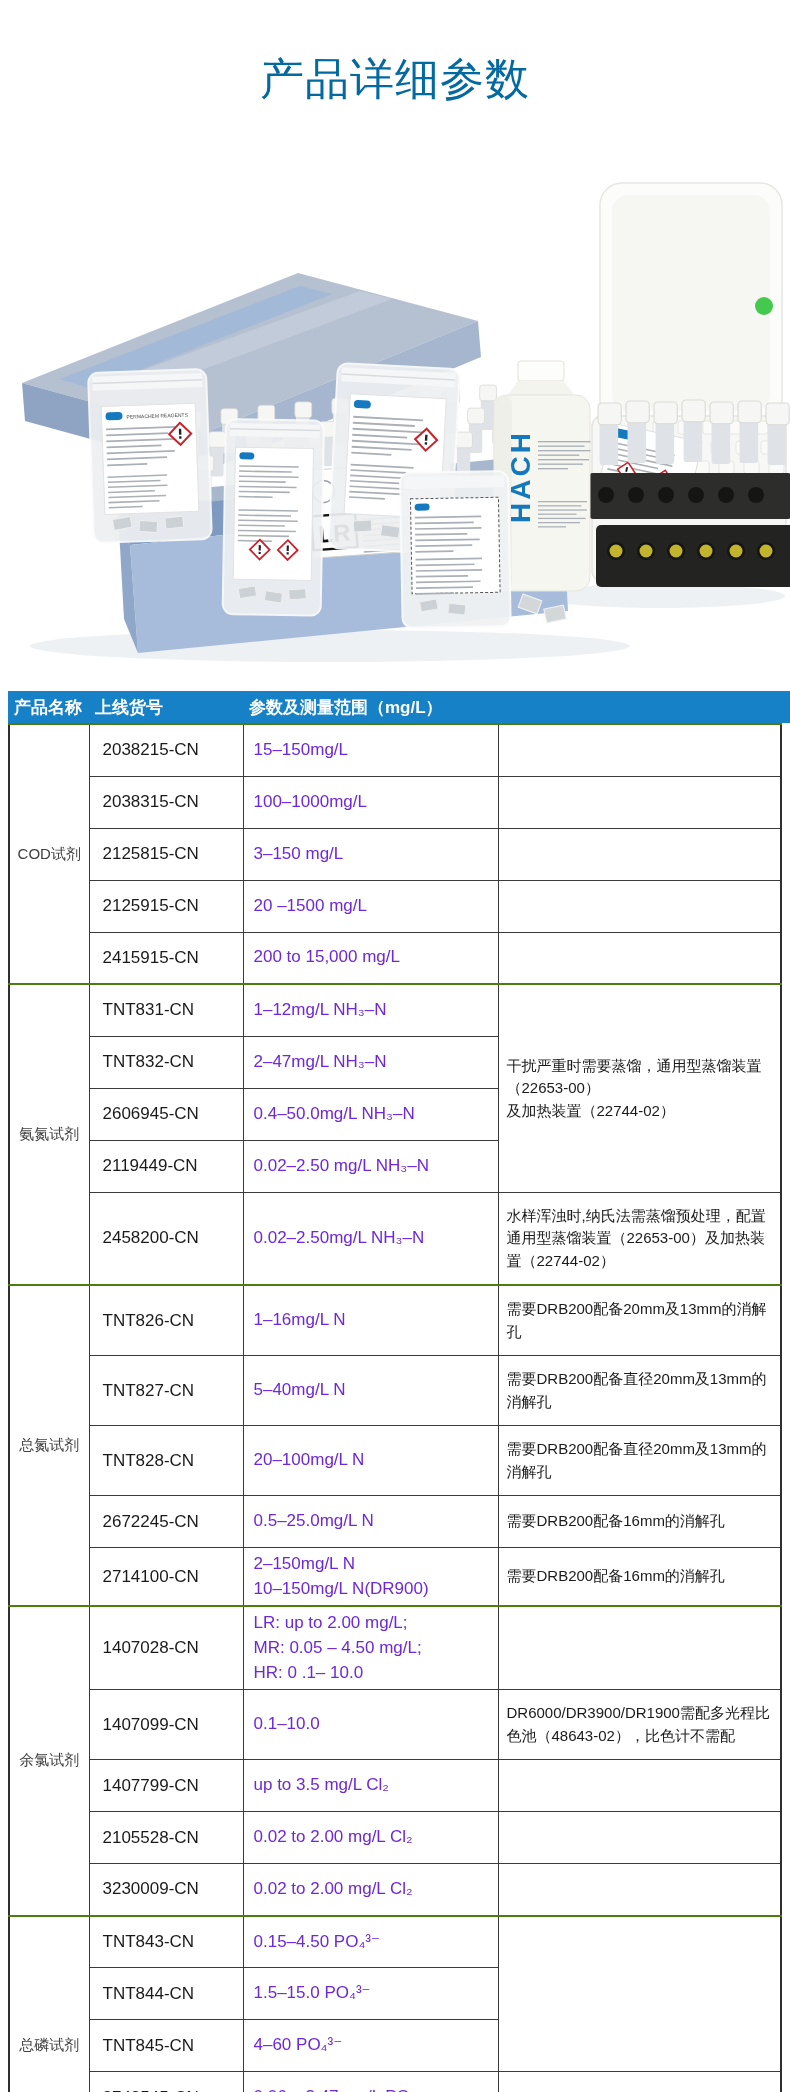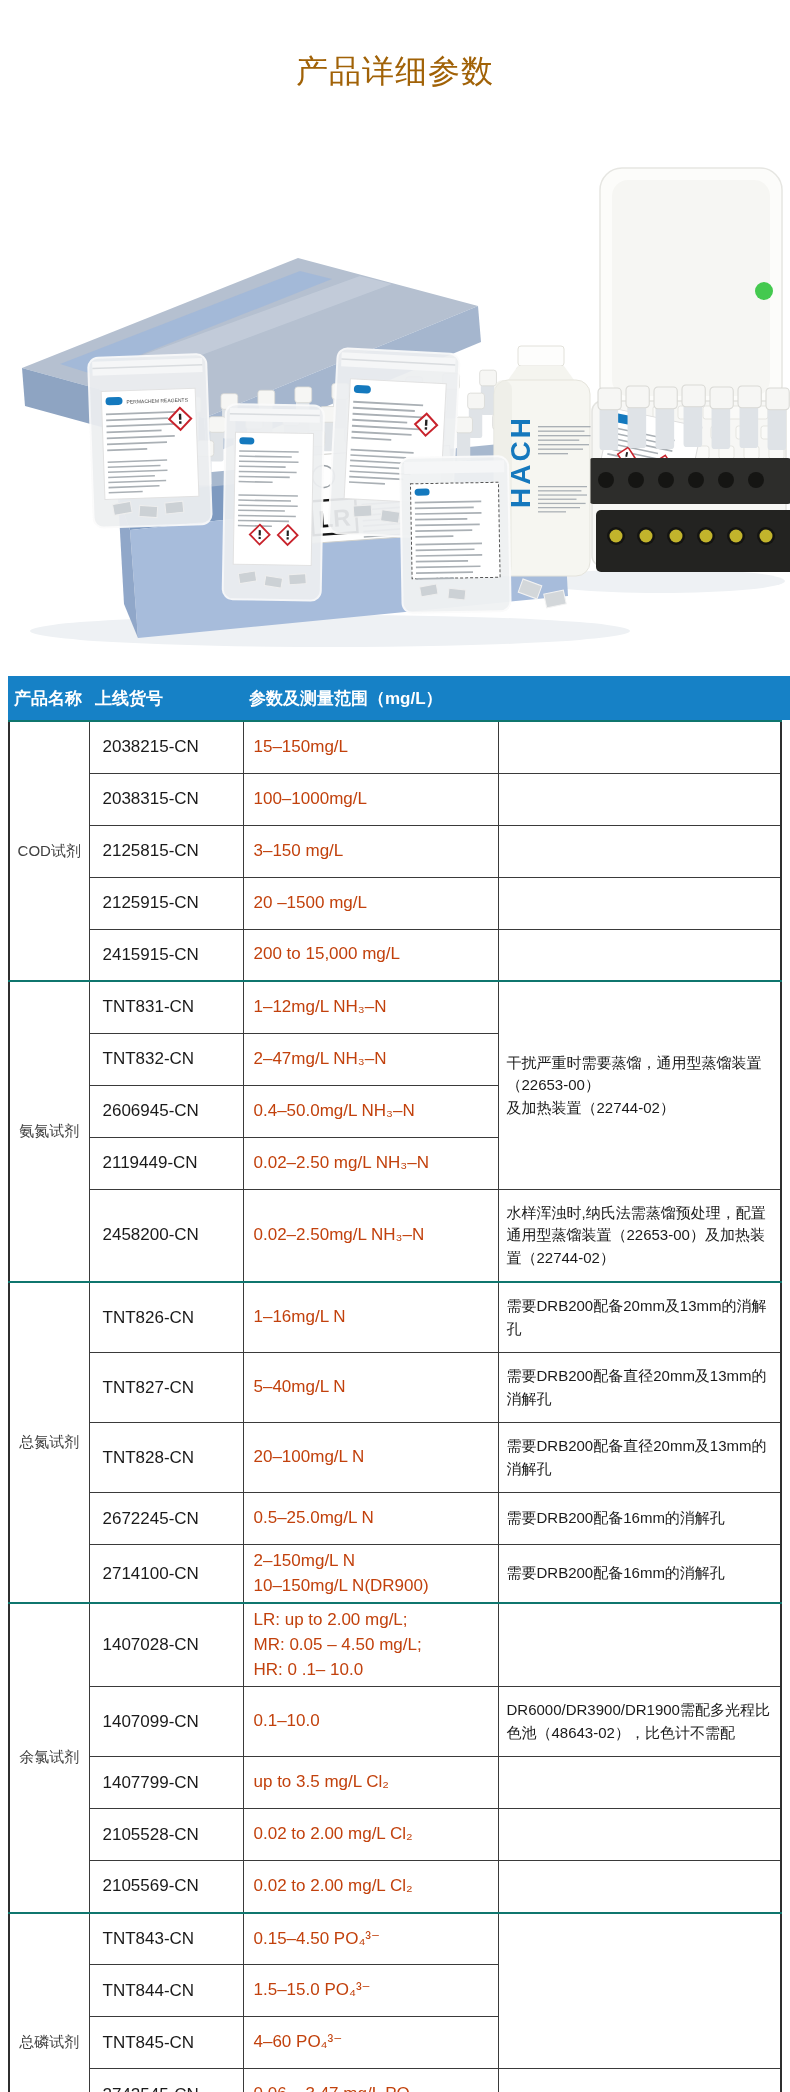--- a/index.html
+++ b/index.html
@@ -5,7 +5,7 @@
   html,body{margin:0;padding:0;background:#ffffff;}
   body{width:790px;font-family:"Liberation Sans","DejaVu Sans",sans-serif;color:#222;}
   .page{width:790px;}
-  .title{margin:0;padding:50px 0 12px 0;text-align:center;font-size:32px;font-weight:400;color:#a16207;letter-spacing:1px;}
+  .title{margin:0;padding:50px 0 12px 0;text-align:center;font-size:44px;font-weight:400;color:#0369a1;letter-spacing:1px;}
   .photo{width:790px;height:570px;overflow:hidden;}
   .table-wrap{margin-left:8px;width:782px;}
   .thead-bar{display:flex;align-items:center;width:782px;height:44px;background:#1681c6;color:#fff;font-weight:bold;font-size:17px;}

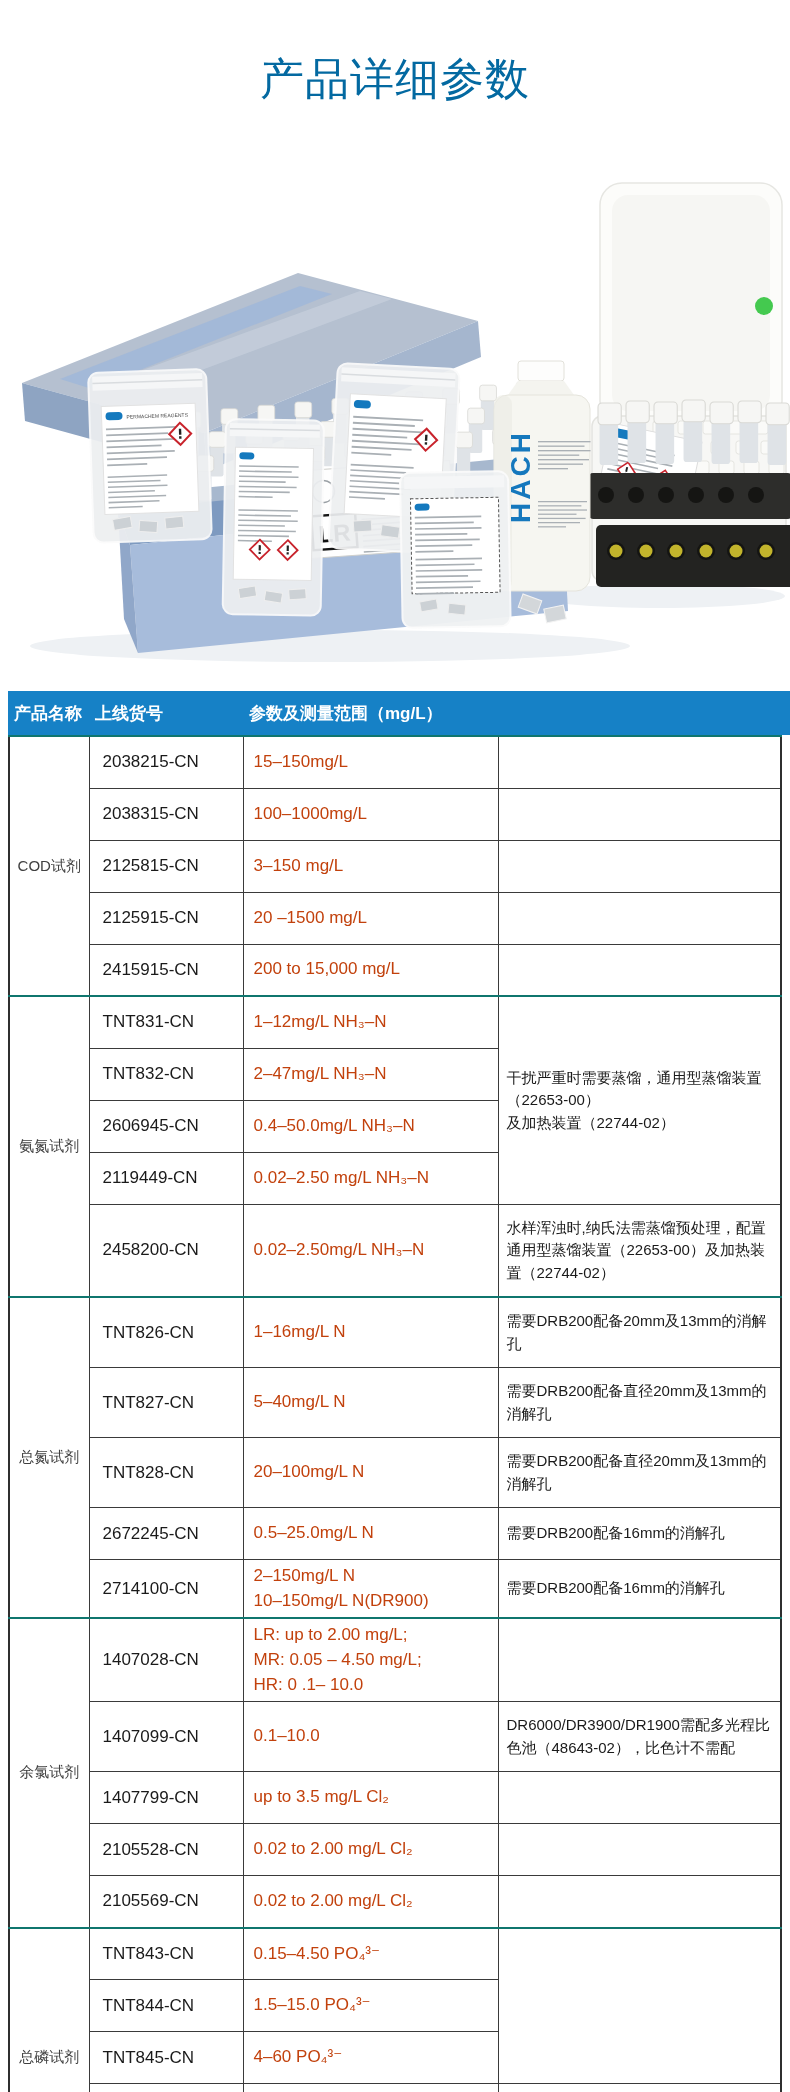--- a/index.html
+++ b/index.html
@@ -8,7 +8,7 @@
   .title{margin:0;padding:50px 0 12px 0;text-align:center;font-size:44px;font-weight:400;color:#0369a1;letter-spacing:1px;}
   .photo{width:790px;height:570px;overflow:hidden;}
   .table-wrap{margin-left:8px;width:782px;}
-  .thead-bar{display:flex;align-items:center;width:782px;height:44px;background:#1681c6;color:#fff;font-weight:bold;font-size:17px;}
+  .thead-bar{display:flex;align-items:center;width:782px;height:32px;background:#1681c6;color:#fff;font-weight:bold;font-size:17px;}
   .thead-bar .th{padding-left:6px;box-sizing:border-box;}
   .th-product{width:81px;}
   .th-sku{width:154px;}

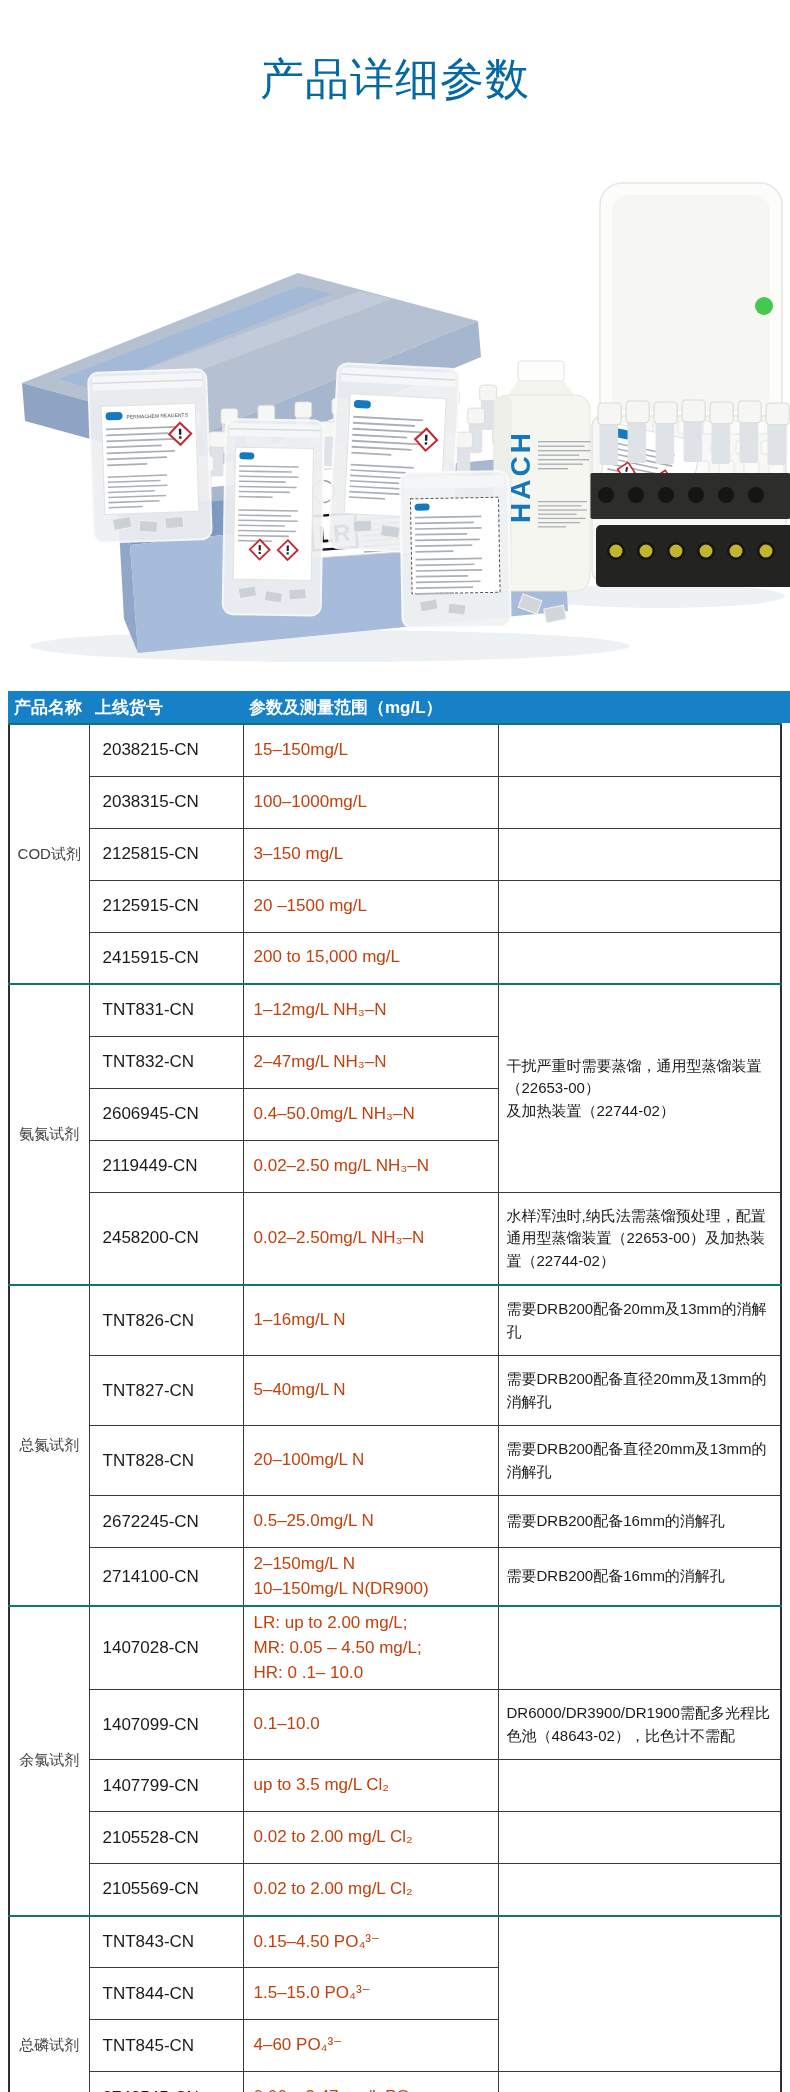--- a/index.html
+++ b/index.html
@@ -17,7 +17,7 @@
   table.params{border-collapse:collapse;width:774px;table-layout:fixed;border:2px solid #2f2f2f;}
   col.c-group{width:80px;} col.c-sku{width:154px;} col.c-range{width:255px;}
   td{border:1px solid #3a3a3a;height:52px;vertical-align:middle;box-sizing:border-box;}
-  tbody tr:first-child td{border-top:2px solid #0f766e;}
+  tbody tr:first-child td{border-top:2px solid #4d7c0f;}
   td.group{text-align:center;font-size:15px;padding:2px;color:#404040;}
   td.sku{font-size:17px;padding:4px 4px 4px 13px;color:#1a1a1a;}
   td.range{font-size:17px;padding:4px 4px 4px 10px;white-space:pre-line;line-height:1.45;color:#c2410c;}

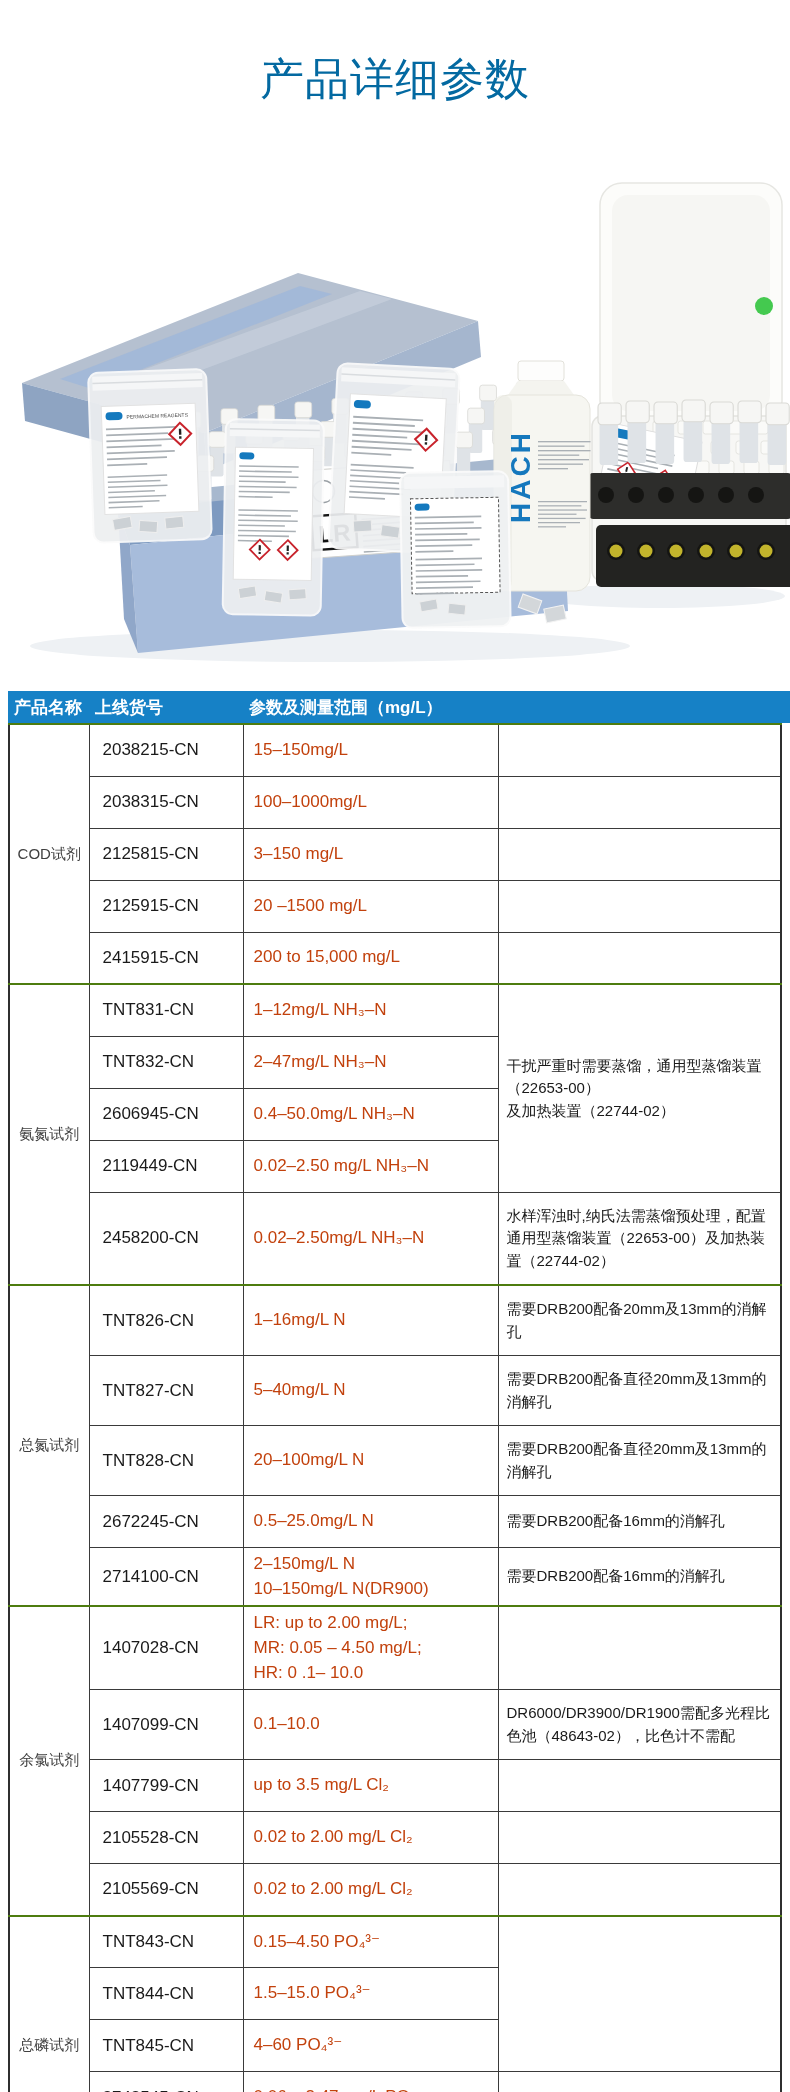--- a/index.html
+++ b/index.html
@@ -20,7 +20,7 @@
   tbody tr:first-child td{border-top:2px solid #4d7c0f;}
   td.group{text-align:center;font-size:15px;padding:2px;color:#404040;}
   td.sku{font-size:17px;padding:4px 4px 4px 13px;color:#1a1a1a;}
-  td.range{font-size:17px;padding:4px 4px 4px 10px;white-space:pre-line;line-height:1.45;color:#c2410c;}
+  td.range{font-size:17px;padding:4px 4px 4px 10px;white-space:pre-line;line-height:1.45;color:#6d28d9;}
   td.remark{font-size:15px;padding:12px 8px;white-space:pre-line;line-height:1.5;color:#1a1a1a;}
 </style>
 </head>

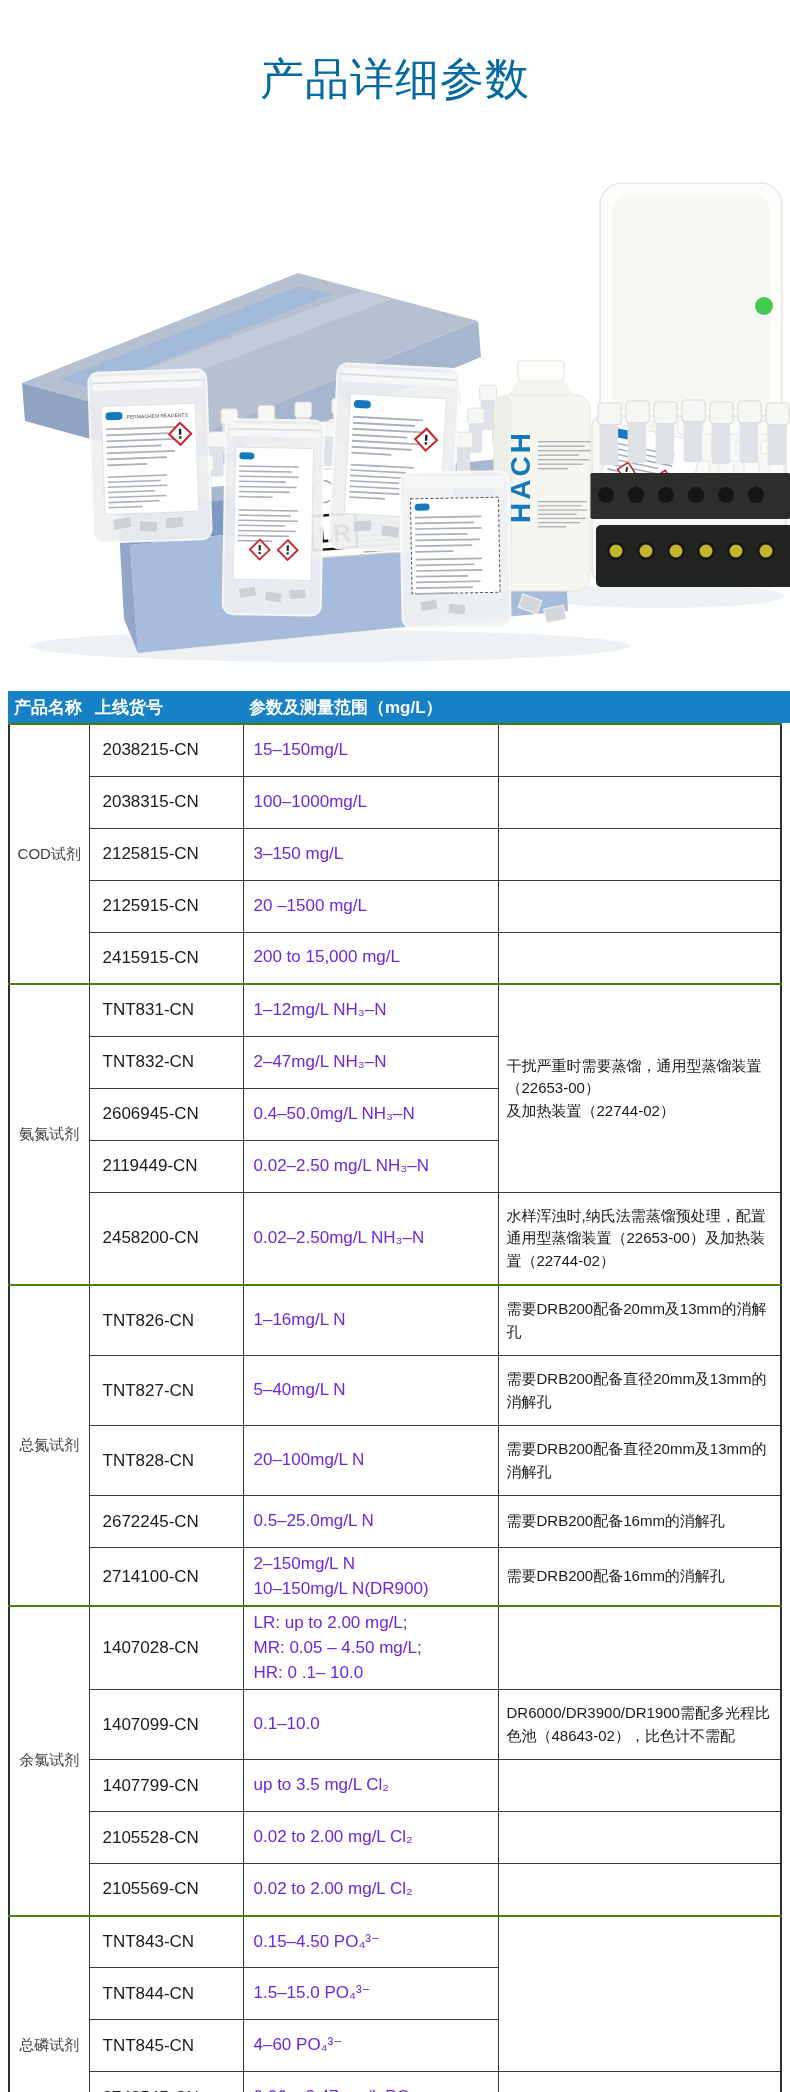--- a/index.html
+++ b/index.html
@@ -354,7 +354,7 @@
           <td class="remark"></td>
         </tr>
         <tr>
-          <td class="sku">2105569-CN</td>
+          <td class="sku">3230009-CN</td>
           <td class="range">0.02 to 2.00 mg/L Cl₂</td>
           <td class="remark"></td>
         </tr>

